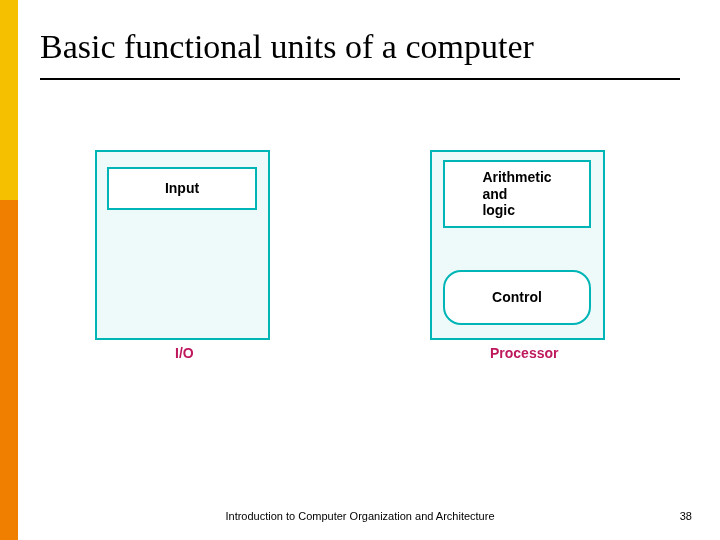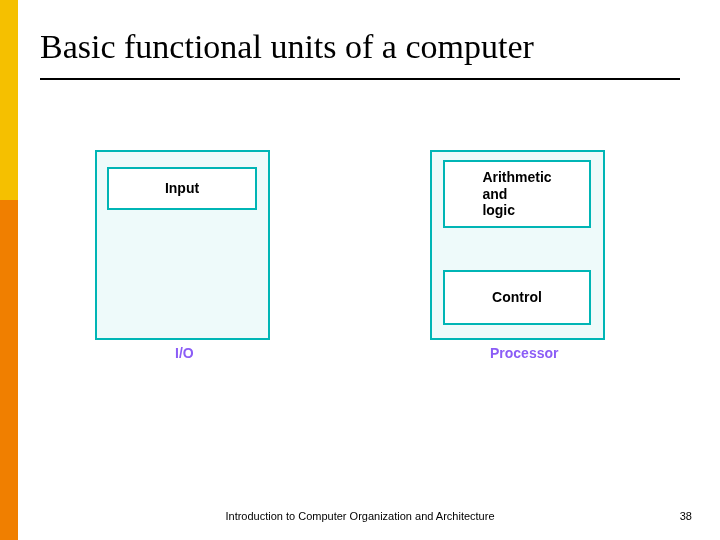--- a/index.html
+++ b/index.html
@@ -144,7 +144,7 @@
 logic</span>
   </div>
 
-  <div class="unit-box" style="left:443px; top:270px; width:148px; height:55px;">
+  <div class="unit-box" style="left:443px; top:270px; width:148px; height:55px;border-radius:18px;">
     <span>Control</span>
   </div>
 

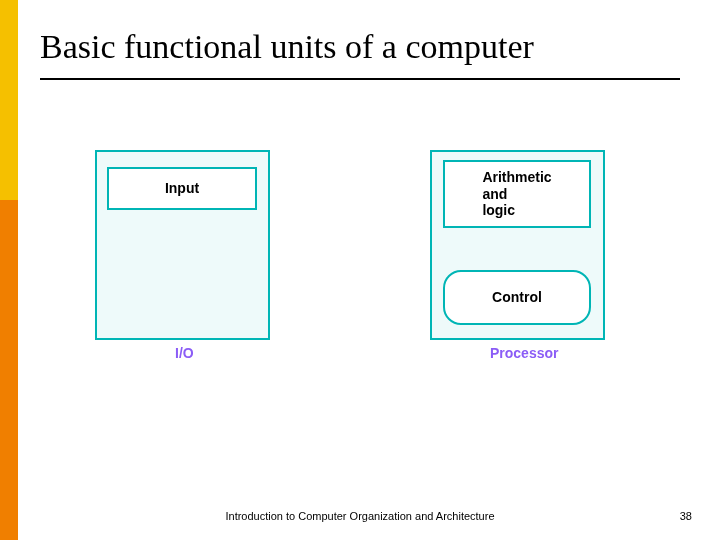--- a/index.html
+++ b/index.html
@@ -92,7 +92,7 @@
     position: absolute;
     font-size: 14px;
     font-weight: 700;
-    color: #8b5cf6;
+    color: #be185d;
     text-align: center;
   }
 

